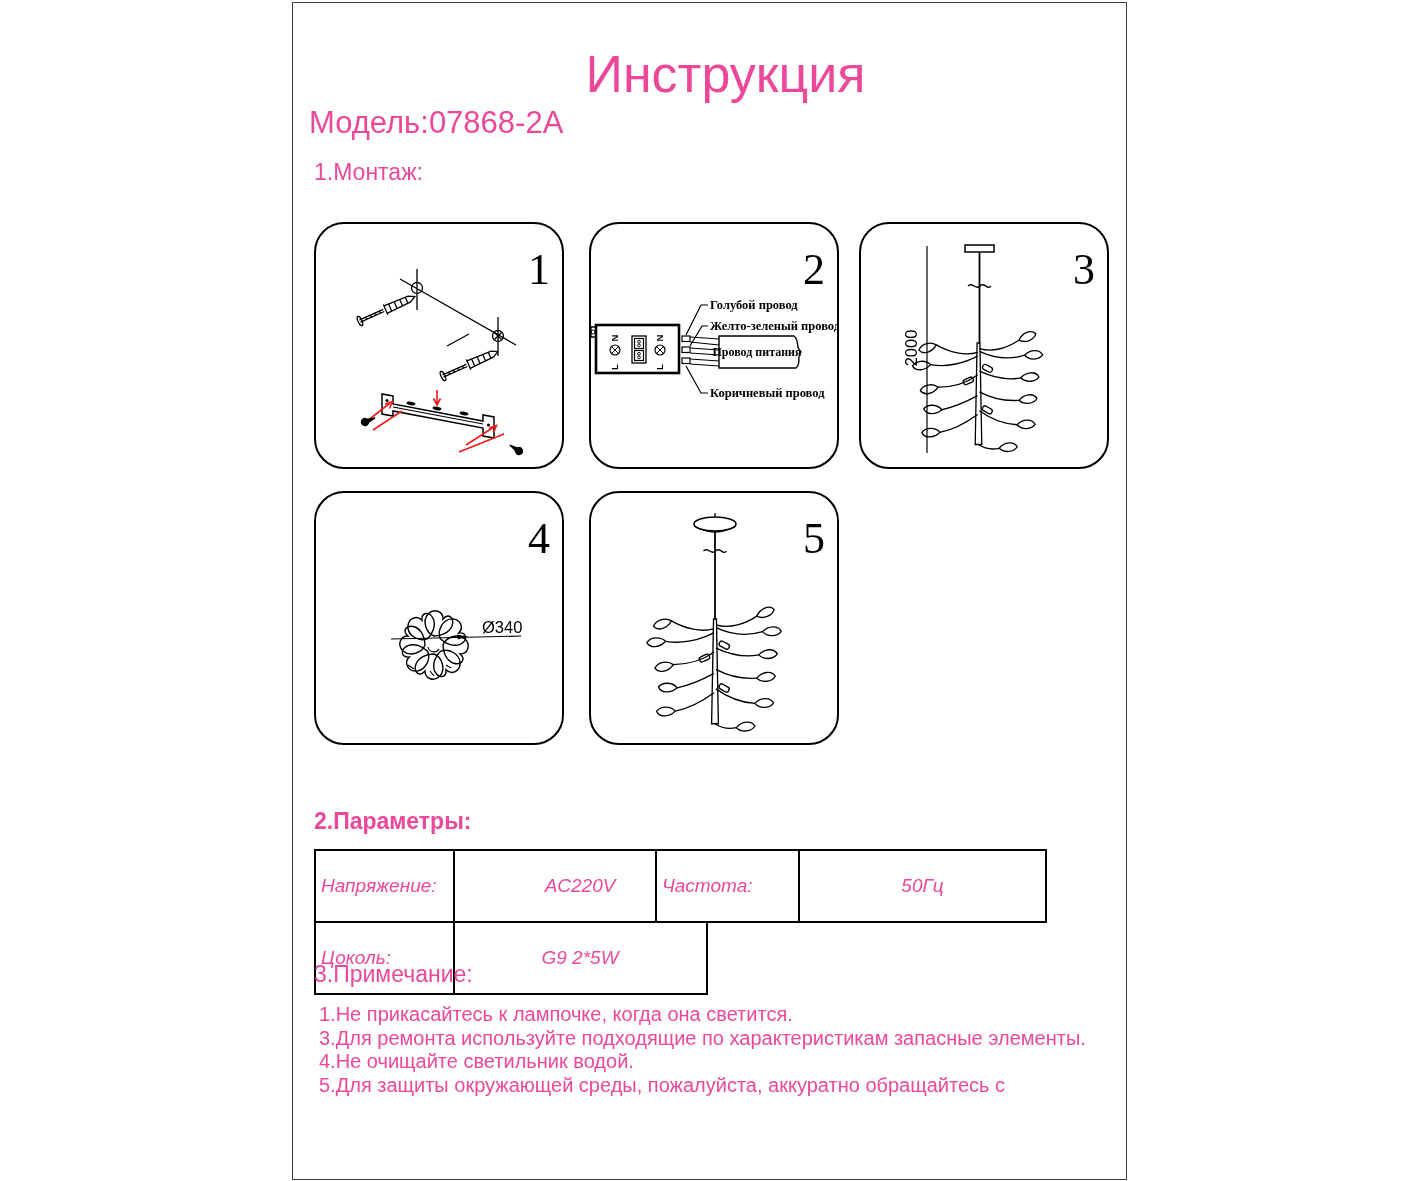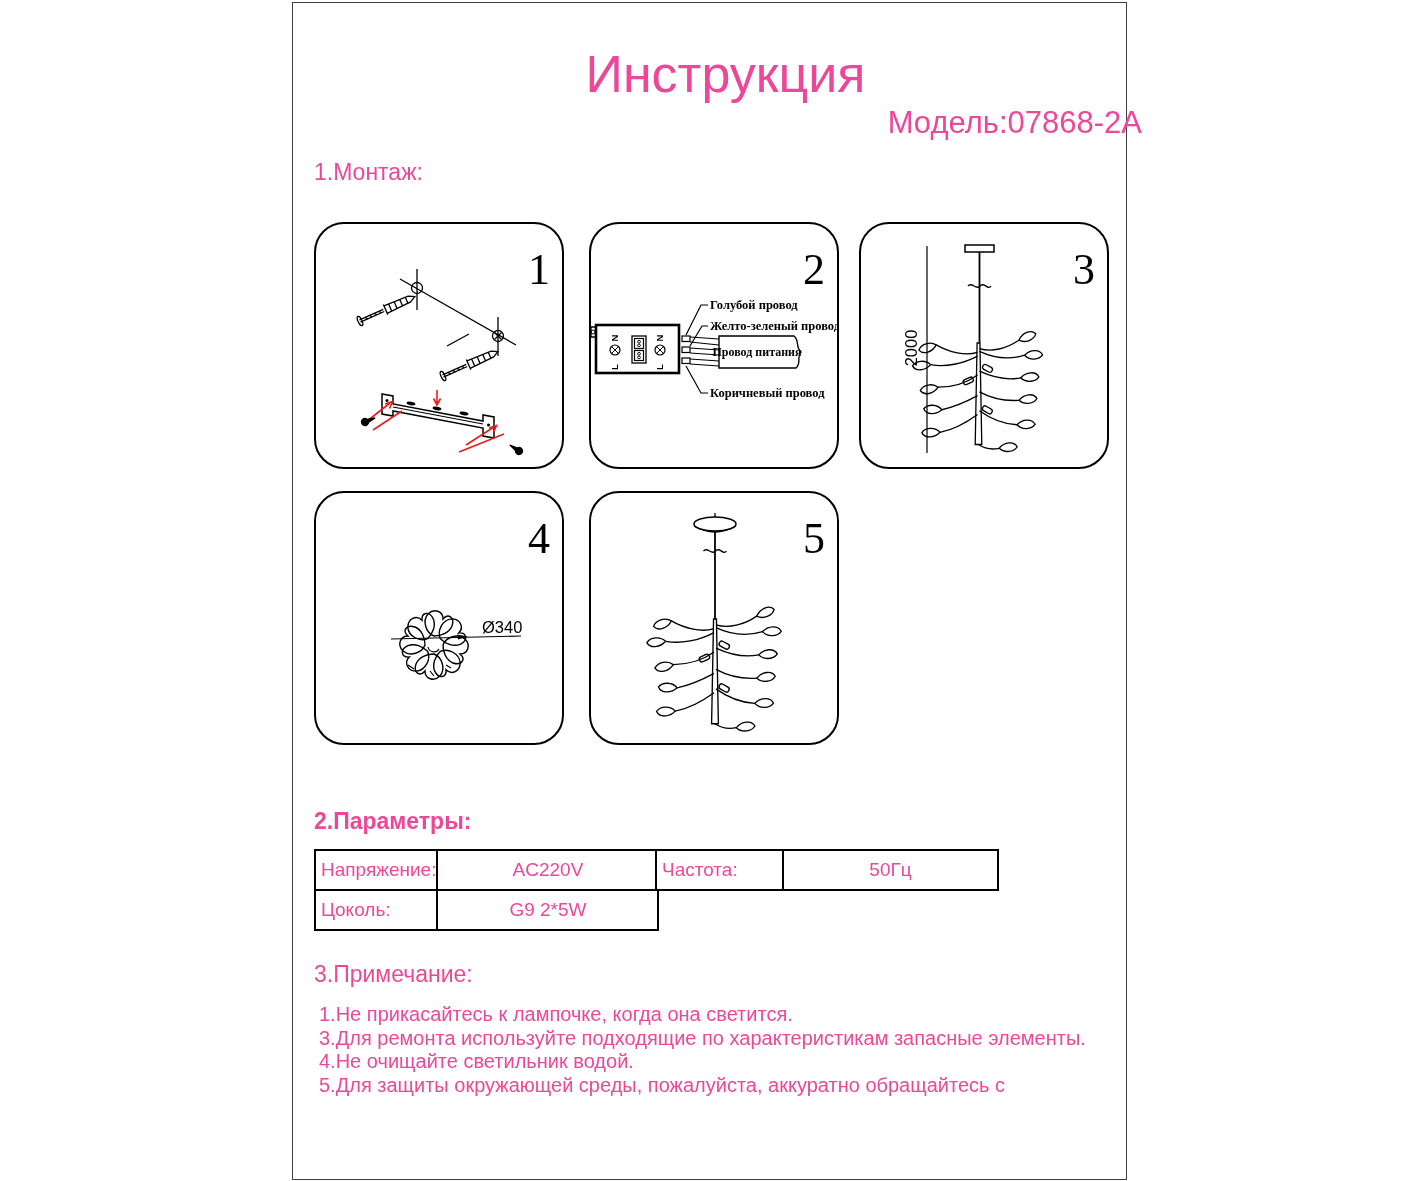--- a/index.html
+++ b/index.html
@@ -9,7 +9,7 @@
         border:1px solid #3f3f3f;background:#fff;}
   .title{position:absolute;left:16px;top:42px;width:100%;text-align:center;
          font-size:52px;line-height:1.15;}
-  .subtitle{position:absolute;left:16px;top:102px;width:100%;text-align:right;font-size:31px;}
+  .subtitle{position:absolute;left:16px;top:102px;width:100%;text-align:left;font-size:31px;}
   .heading{position:absolute;left:21px;font-size:23px;}
   #h-montage{top:156px;}
   #h-params{top:805px;font-weight:bold;}

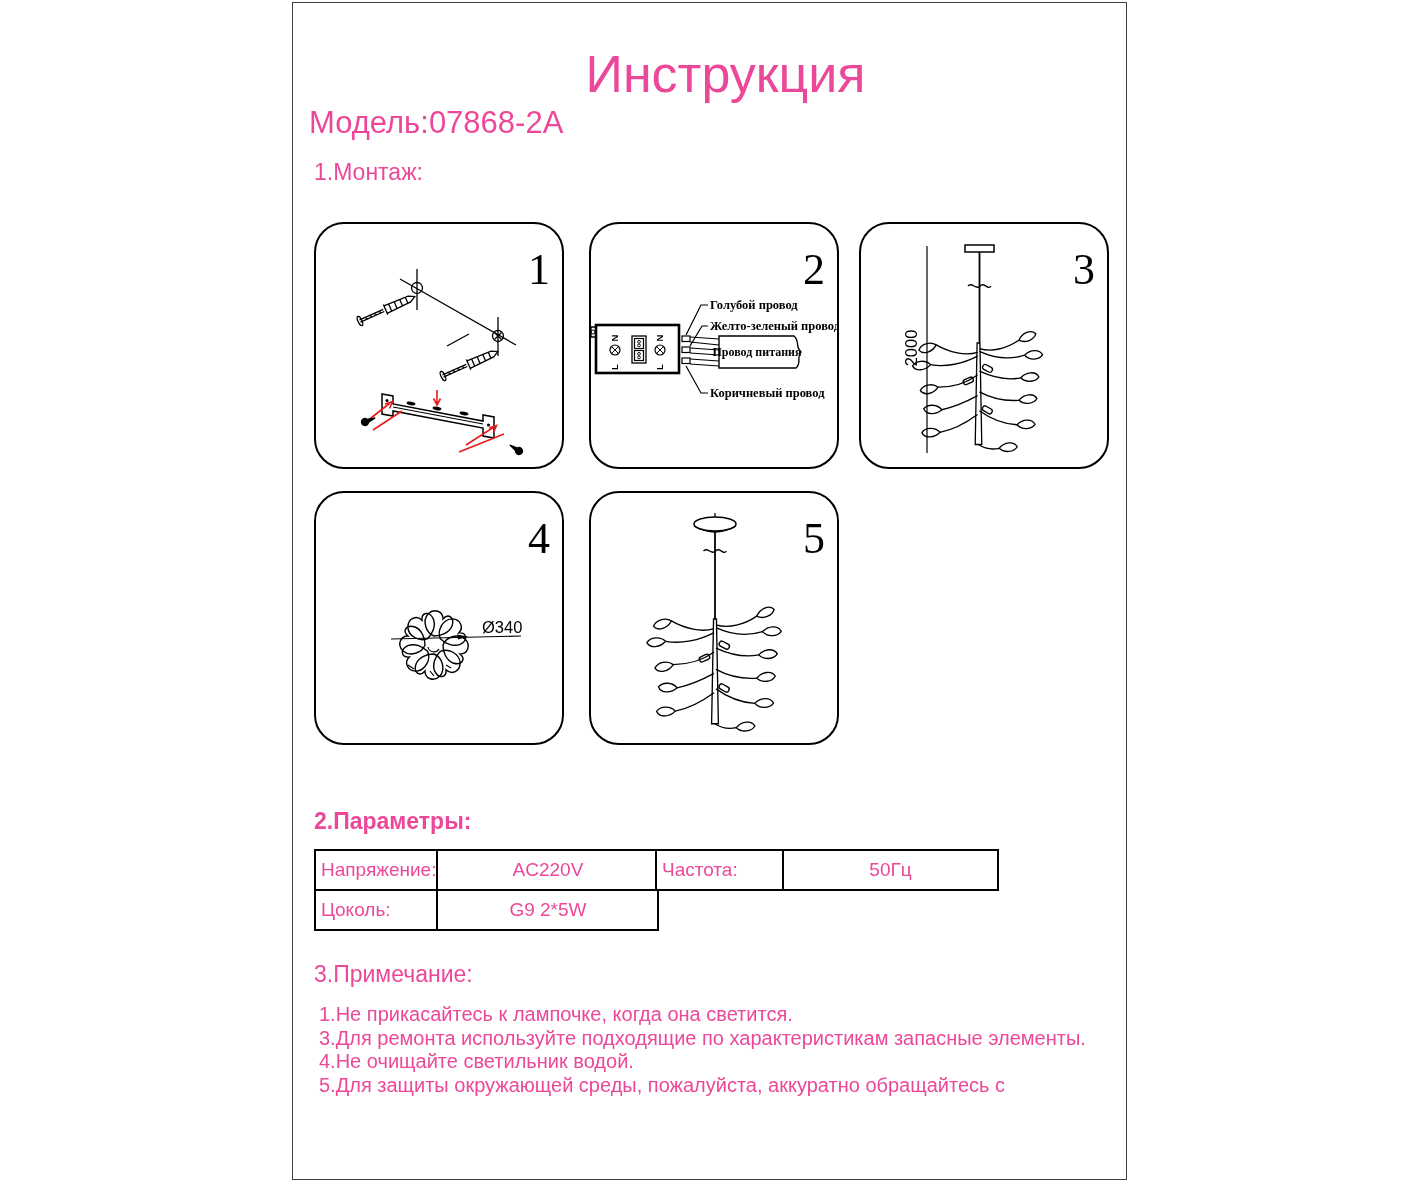--- a/index.html
+++ b/index.html
@@ -26,7 +26,7 @@
   .boxlbl{font-family:"Liberation Serif",serif;font-weight:bold;font-size:12px;fill:#000;}
   .blk{font-family:"Liberation Sans",sans-serif;font-weight:bold;font-size:9.5px;fill:#000;}
   .ptable{position:absolute;top:846px;border-collapse:collapse;background:#fff;}
-  .ptable td{border:2px solid #000;height:38px;font-size:19px;padding:0;}
+  .ptable td{border:2px solid #000;height:38px;font-size:19px;padding:16px;font-style:italic;}
   #tblLeft{left:21px;}
   #tblRight{left:362px;}
   td.lab{text-align:left;padding-left:5px;}

